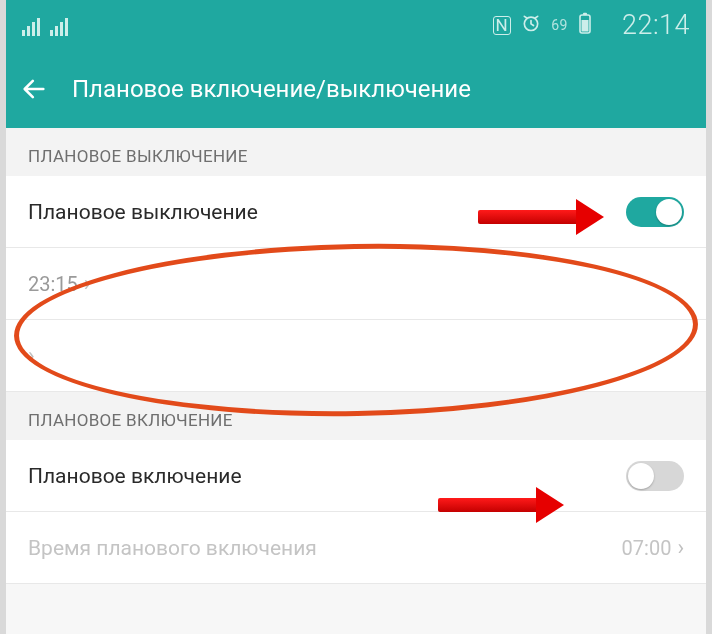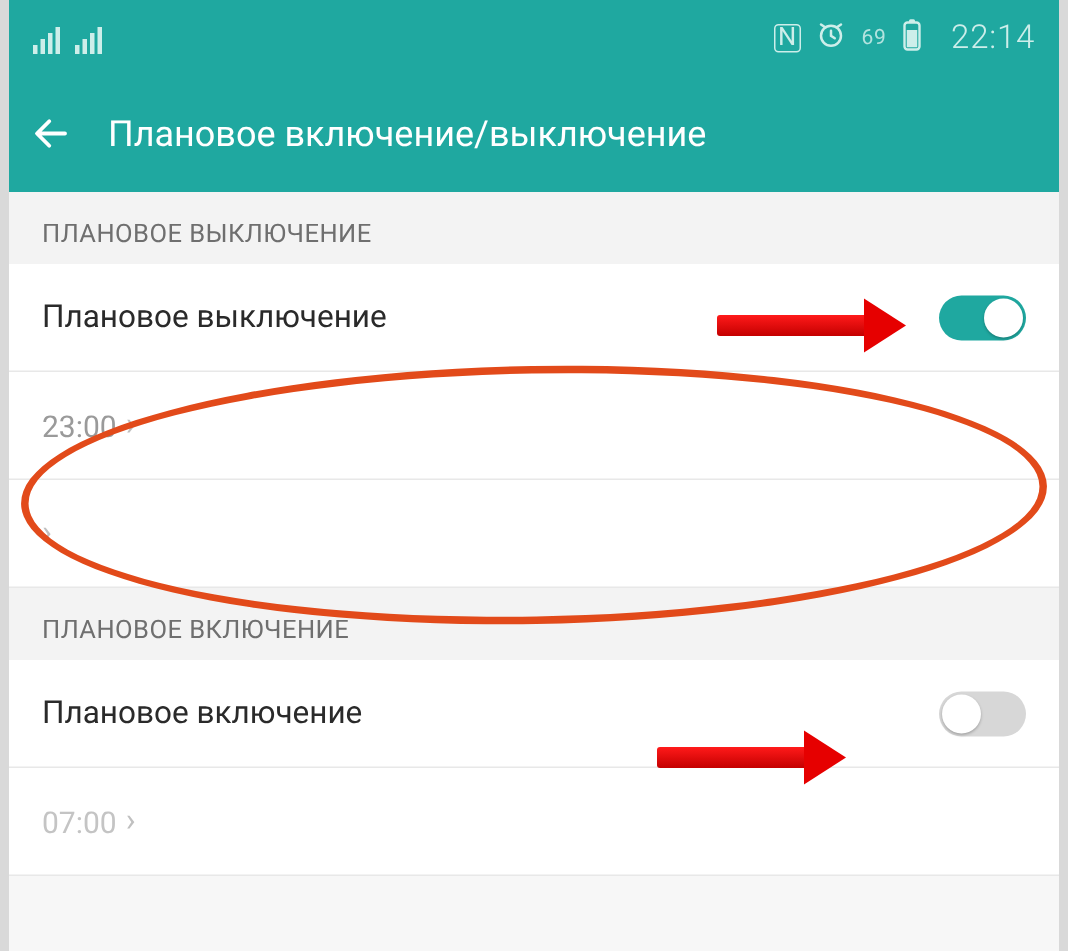--- a/index.html
+++ b/index.html
@@ -22,7 +22,7 @@
   }
   .sb-left { display: flex; align-items: flex-end; gap: 10px; }
   .sb-right { display: flex; align-items: center; gap: 10px; font-size: 20px; letter-spacing: .5px;}
-  .sb-time { font-size: 22px; font-weight: 300; margin-left: 9px;}
+  .sb-time { font-size: 27px; font-weight: 300; margin-left: 20px;}
   .sb-batt { font-size: 14px; opacity:.85;}
   .bars { display: inline-flex; align-items: flex-end; gap: 2px; }
   .bars span { display:inline-block; width:3px; background:#cdeeea; }

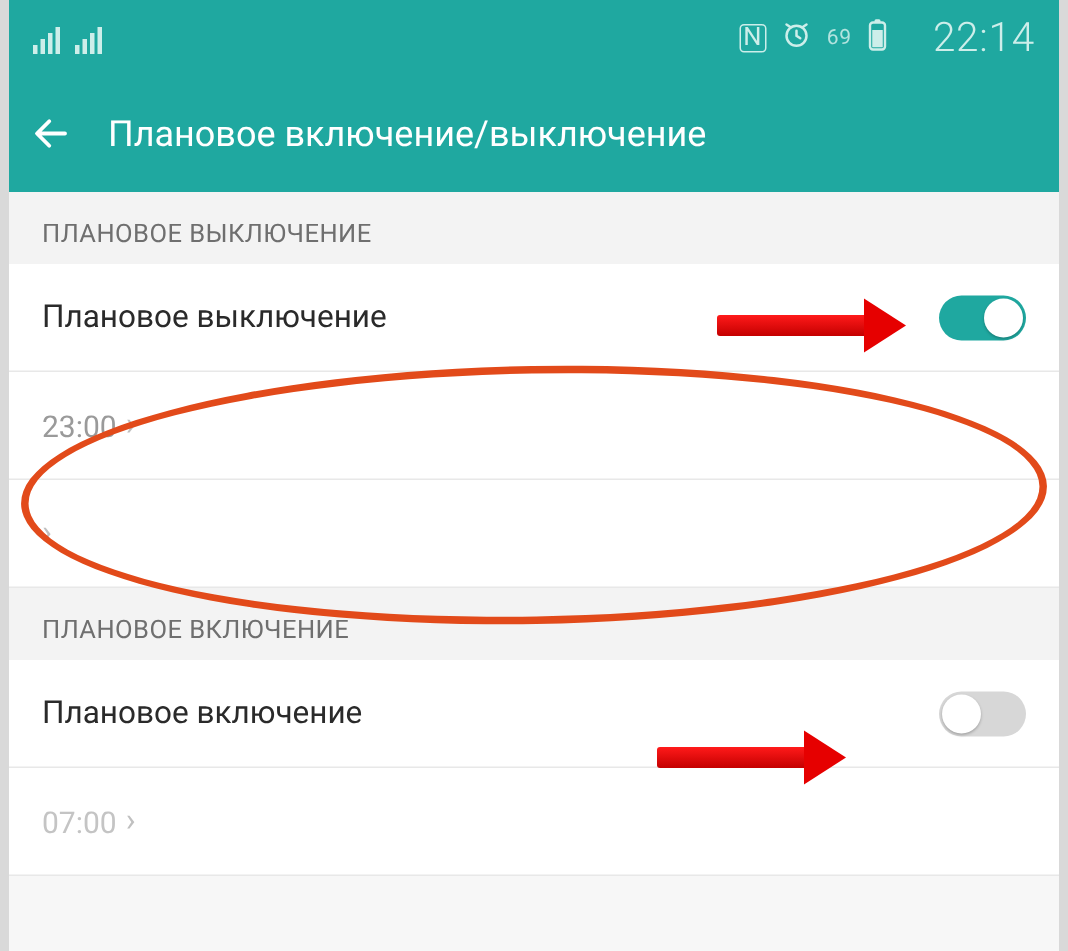--- a/index.html
+++ b/index.html
@@ -186,7 +186,7 @@
 
   <div class="row">
     <span class="row-value">
-      <span>23:00</span>
+      <span>23:15</span>
       <span class="chev">›</span>
     </span>
   </div>

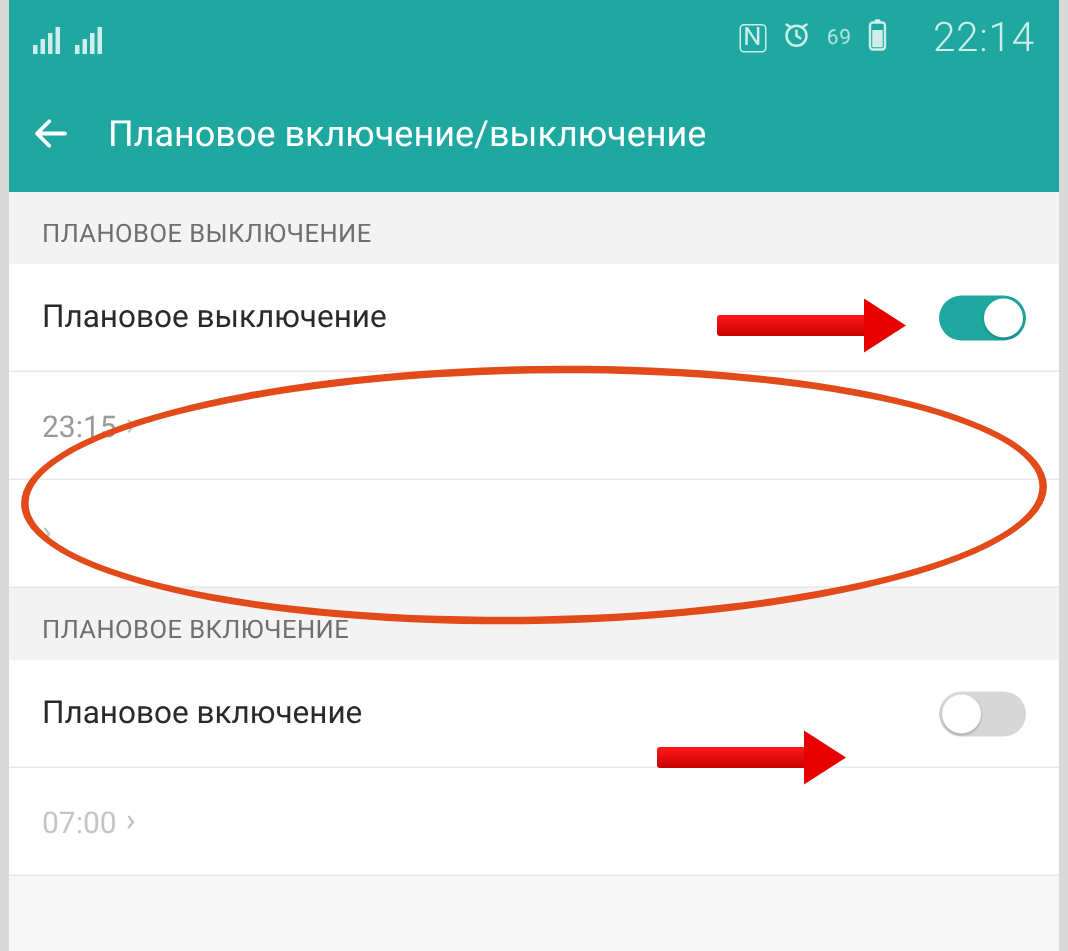--- a/index.html
+++ b/index.html
@@ -207,6 +207,7 @@
   </div>
 
   <div class="row disabled">
+    <span class="row-label">Время планового включения</span>
     <span class="row-value">
       <span>07:00</span>
       <span class="chev">›</span>

